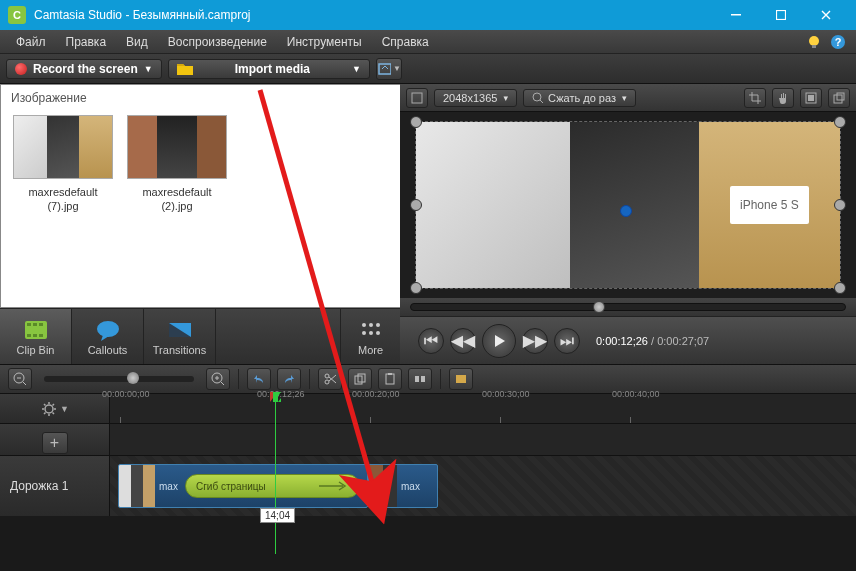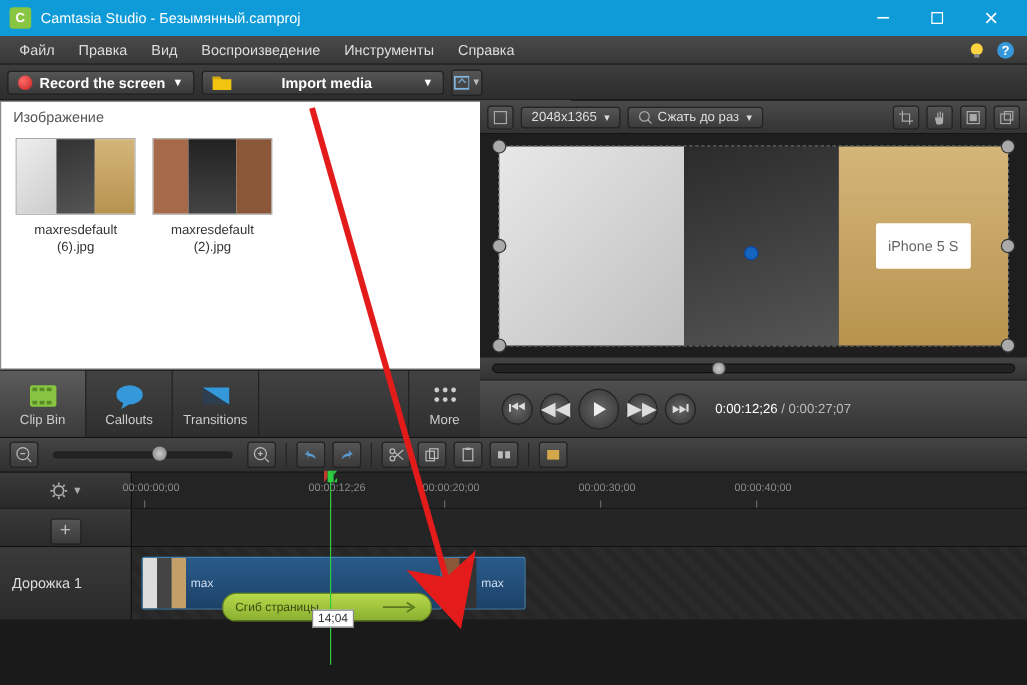--- a/index.html
+++ b/index.html
@@ -179,7 +179,7 @@
             <div class="strip" style="background:linear-gradient(160deg,#333,#555)"></div>
             <div class="strip" style="background:linear-gradient(#d4b57a,#b8934f)"></div>
           </div>
-          <div class="thumb-name">maxresdefault (6).jpg</div>
+          <div class="thumb-name">maxresdefault (7).jpg</div>
         </div>
         <div class="thumb">
           <div class="thumb-img">

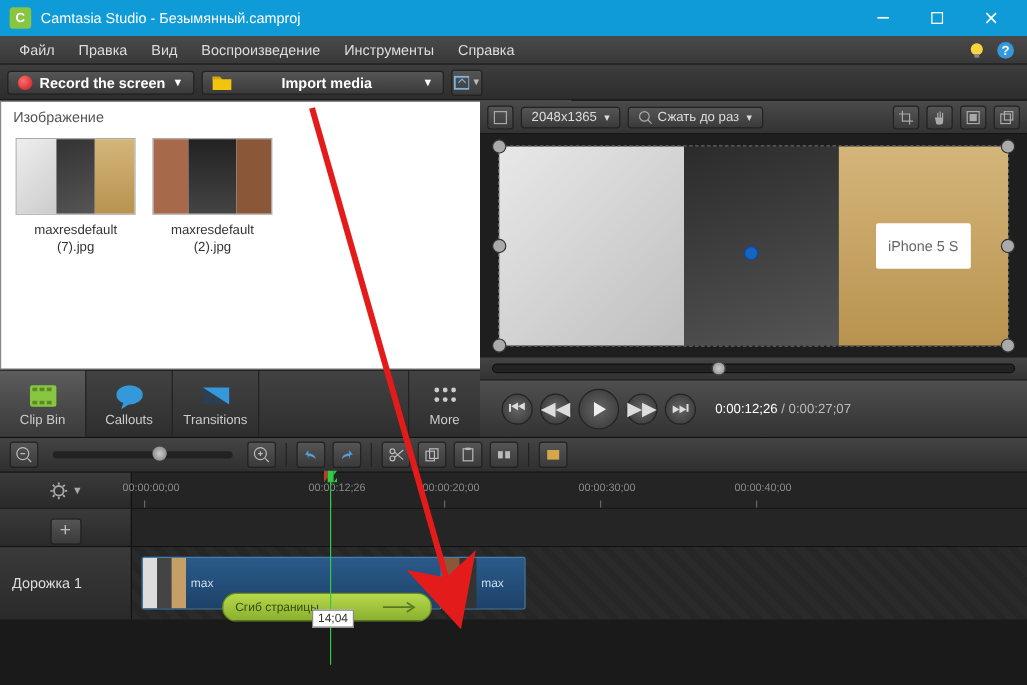--- a/index.html
+++ b/index.html
@@ -79,7 +79,7 @@
 .tl-ruler { flex: 1; position: relative; background: #242424; color: #888; font-size: 9px; }
 .tl-ruler .tick { position: absolute; bottom: 0; }
 .tl-ruler .tick-line { width: 1px; height: 6px; background: #666; }
-.tl-ruler .tick-label { position: absolute; bottom: 12px; left: -18px; }
+.tl-ruler .tick-label { position: absolute; bottom: 24px; left: -18px; }
 .playhead { position: absolute; top: 0; width: 1px; height: 160px; background: #2ecc40; z-index: 5; }
 .playhead-head { position: absolute; top: -2px; left: -5px; width: 11px; height: 10px; }
 .tl-spacer-row { height: 32px; display: flex; background: #252525; border-bottom: 1px solid #111; }

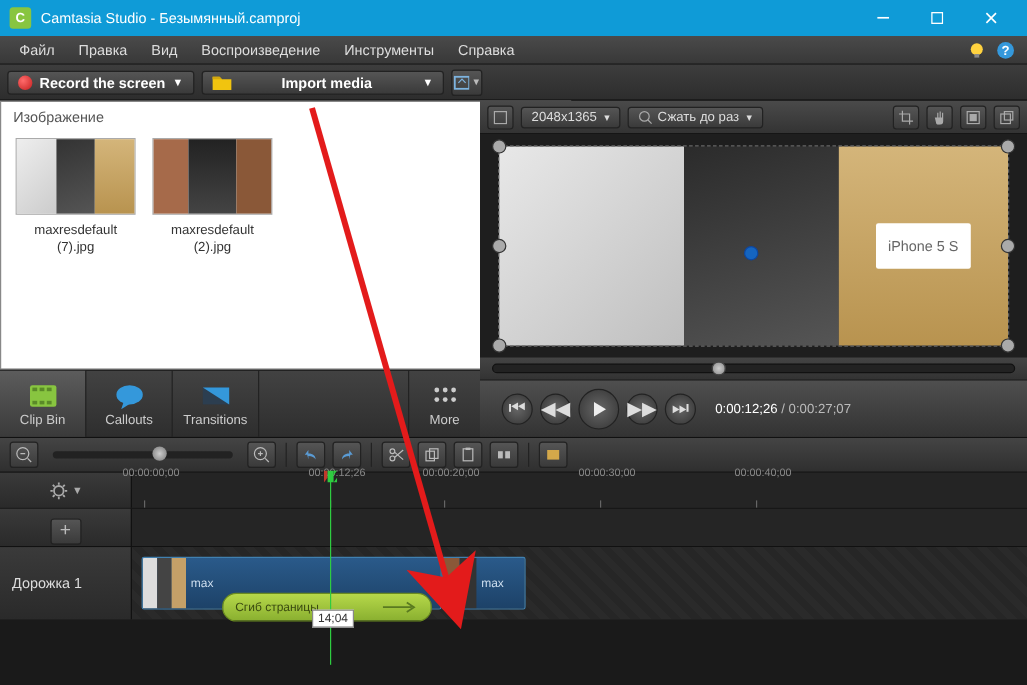--- a/index.html
+++ b/index.html
@@ -91,7 +91,7 @@
 .clip-thumb { width: 36px; height: 100%; display: flex; }
 .clip-thumb .cs { flex: 1; }
 .clip-label { color: #cde; font-size: 10px; padding: 0 4px; }
-.transition-pill { position: absolute; top: 18px; height: 24px; background: linear-gradient(#b6d84a,#8ab030); border: 1px solid #6a8a20; border-radius: 12px; display: flex; align-items: center; padding: 0 10px; color: #3a4a10; font-size: 10px; z-index: 3; margin-top: 20px; }
+.transition-pill { position: absolute; top: 18px; height: 24px; background: linear-gradient(#b6d84a,#8ab030); border: 1px solid #6a8a20; border-radius: 12px; display: flex; align-items: center; padding: 0 10px; color: #3a4a10; font-size: 10px; z-index: 3; }
 .time-tooltip { position: absolute; background: #fff; color: #333; font-size: 10px; padding: 1px 4px; border: 1px solid #888; z-index: 6; }
 
 

